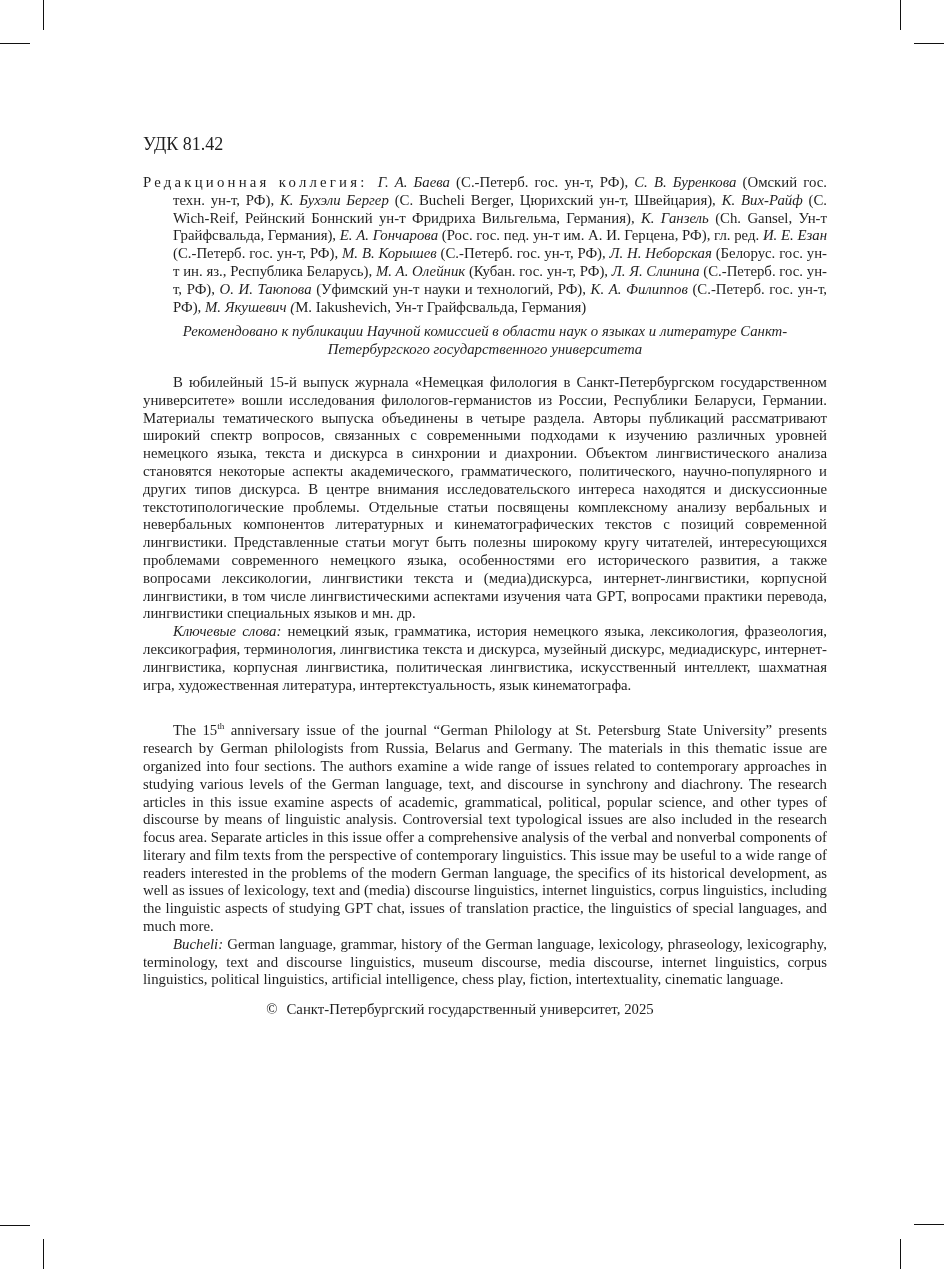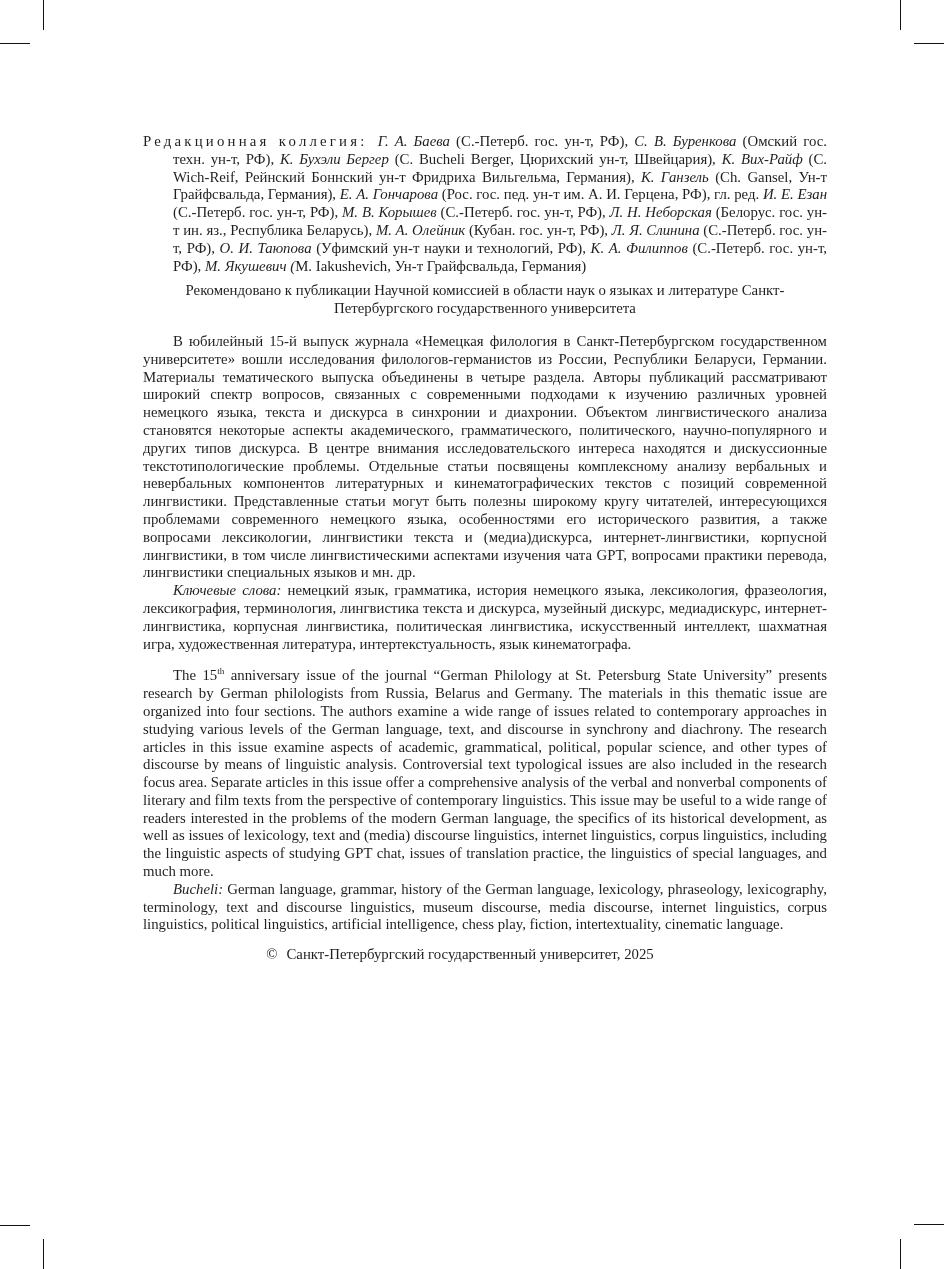--- a/index.html
+++ b/index.html
@@ -72,6 +72,7 @@
 
 <div class="content">
 
+  <p class="code-line">УДК 81.42</p>
 
   <p class="body-text editorial"><span class="spaced-label">Редакционная коллегия:</span><span><span style="font-style: italic;"> Г. А. Баева</span><span> (С.-Петерб. гос. ун-т, РФ), </span><span style="font-style: italic;">С. В. Буренкова</span><span> (Омский гос. техн. ун-т, РФ), </span><span style="font-style: italic;">К. Бухэли Бергер</span><span> (C. Bucheli Berger, Цюрихский ун-т, Швейцария), </span><span style="font-style: italic;">К. Вих-Райф</span><span> (C. Wich-Reif, Рейнский Боннский ун-т Фридриха Вильгельма, Германия), </span><span style="font-style: italic;">К. Ганзель</span><span> (Ch. Gansel, Ун-т Грайфсвальда, Германия), </span><span style="font-style: italic;">Е. А. Гончарова</span><span> (Рос. гос. пед. ун-т им. А. И. Герцена, РФ), гл. ред. </span><span style="font-style: italic;">И. Е. Езан</span><span> (С.-Петерб. гос. ун-т, РФ), </span><span style="font-style: italic;">М. В. Корышев</span><span> (С.-Петерб. гос. ун-т, РФ), </span><span style="font-style: italic;">Л. Н. Неборская</span><span> (Белорус. гос. ун-т ин. яз., Республика Беларусь), </span><span style="font-style: italic;">М. А. Олейник</span><span> (Кубан. гос. ун-т, РФ), </span><span style="font-style: italic;">Л. Я. Слинина</span><span> (С.-Петерб. гос. ун-т, РФ), </span><span style="font-style: italic;">О. И. Таюпова</span><span> (Уфимский ун-т науки и технологий, РФ), </span><span style="font-style: italic;">К. А. Филиппов</span><span> (С.-Петерб. гос. ун-т, РФ), </span><span style="font-style: italic;">М. Якушевич (</span><span>M. Iakushevich, Ун-т Грайфсвальда, Германия)</span></span></p>
 

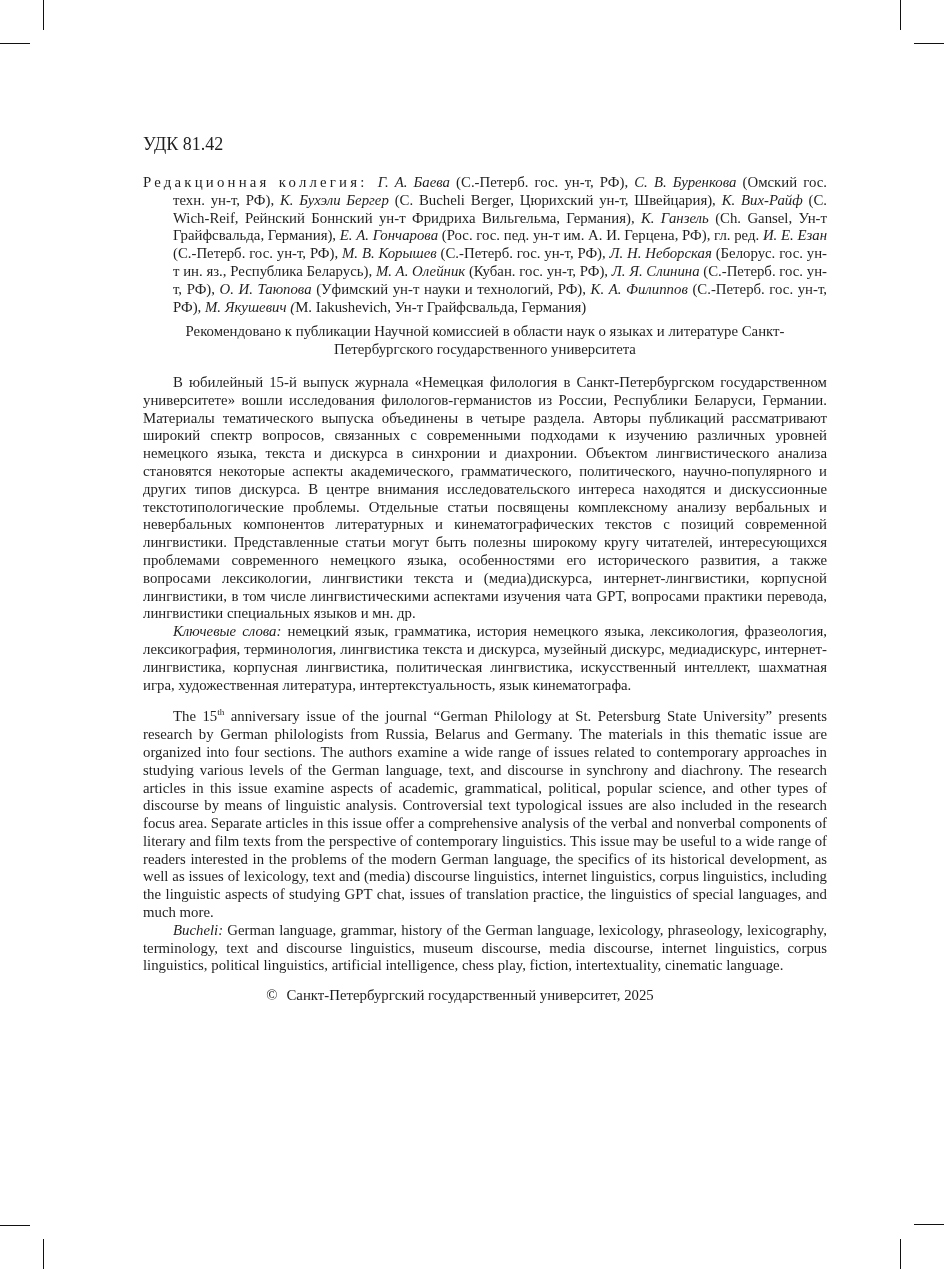--- a/index.html
+++ b/index.html
@@ -43,6 +43,7 @@
     margin-right: 4px;
   }
   .recommendation {
+    font-style: italic;
     text-align: center;
     text-indent: 0;
     margin: 0 0 15px 0;

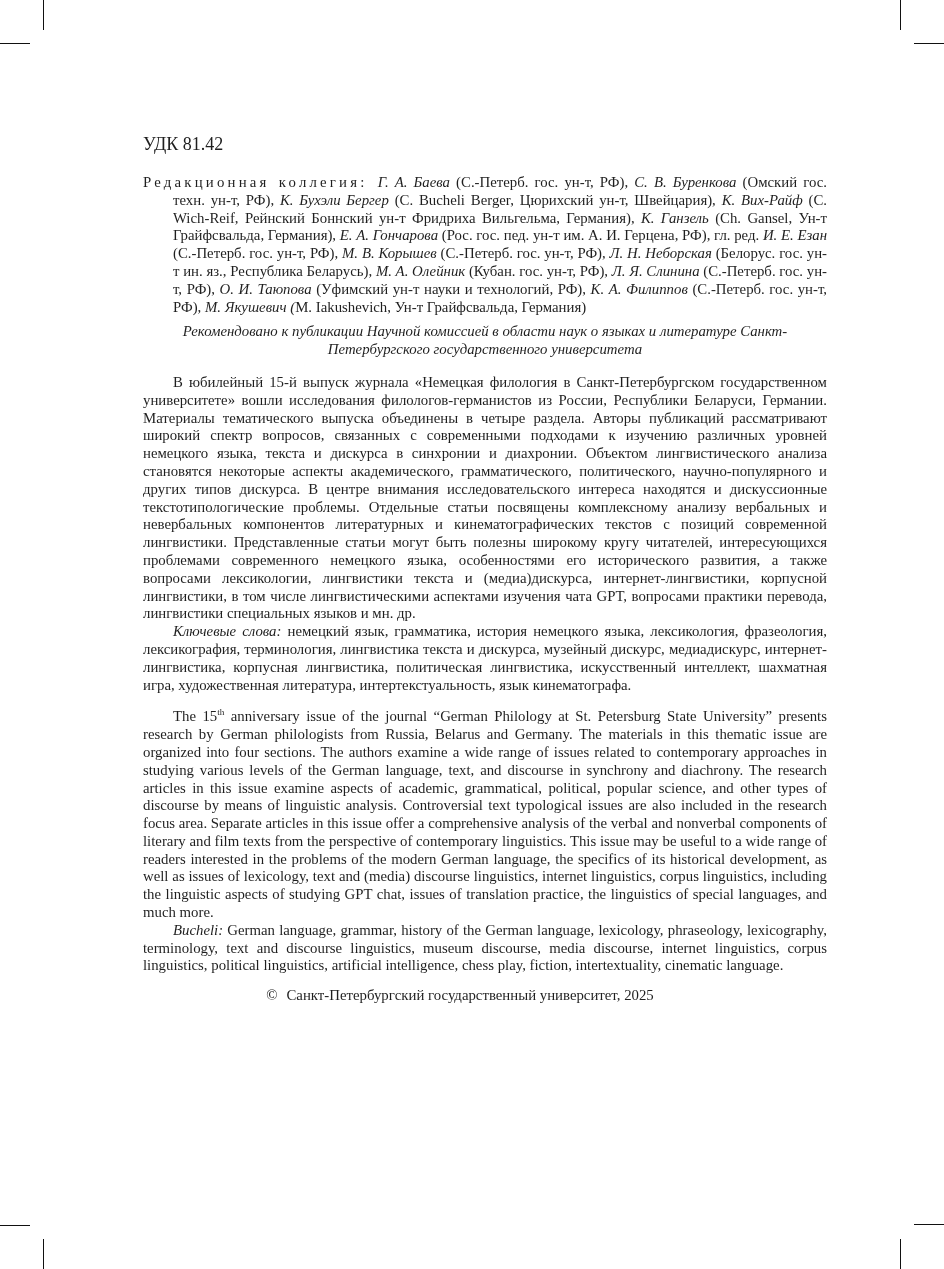--- a/index.html
+++ b/index.html
@@ -49,7 +49,7 @@
     margin: 0 0 15px 0;
   }
   .para { text-indent: 30px; }
-  .abstract-en { margin-top: 14px; }
+  .abstract-en { margin-top: 28px; }
   .copyright {
     margin-top: 12px;
     text-align: center;

